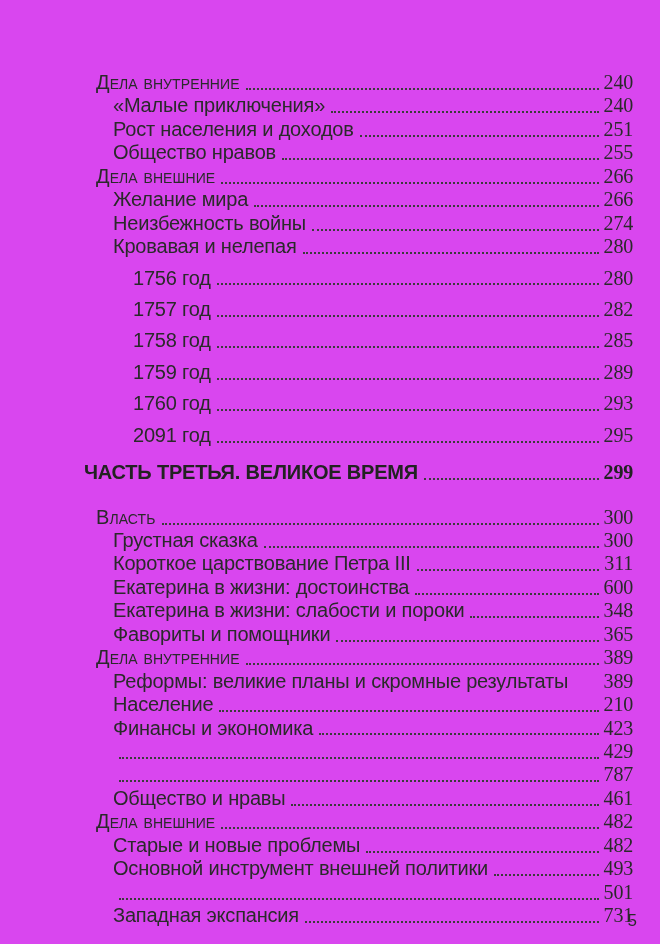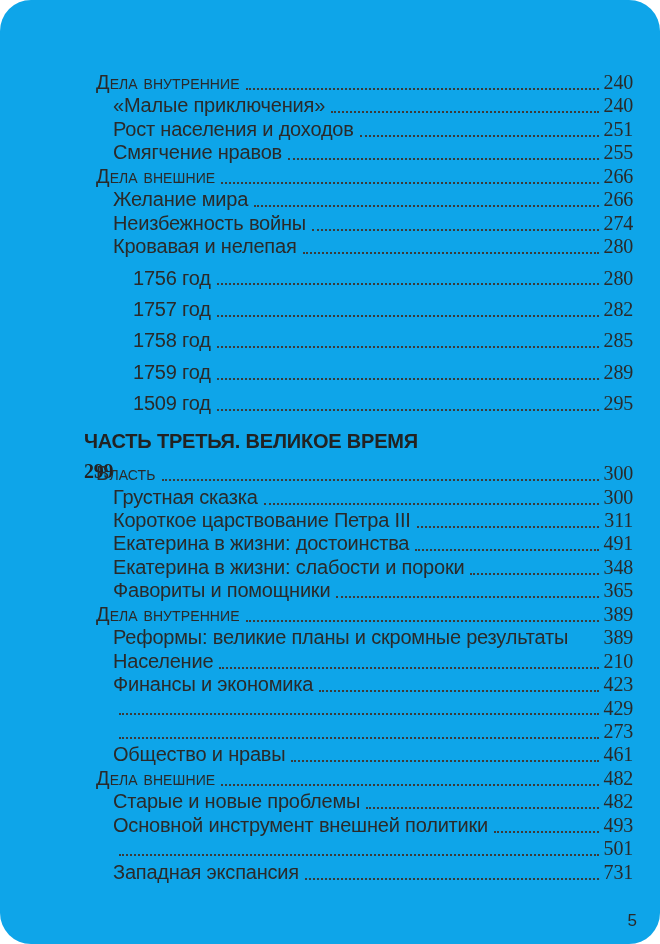--- a/index.html
+++ b/index.html
@@ -18,8 +18,7 @@
   .page {
     position: absolute;
     inset: 0;
-    background: #0ea5e9;
-    border-radius: 31px;
+    background: #d946ef;
   }
   .toc-list {
     position: absolute;

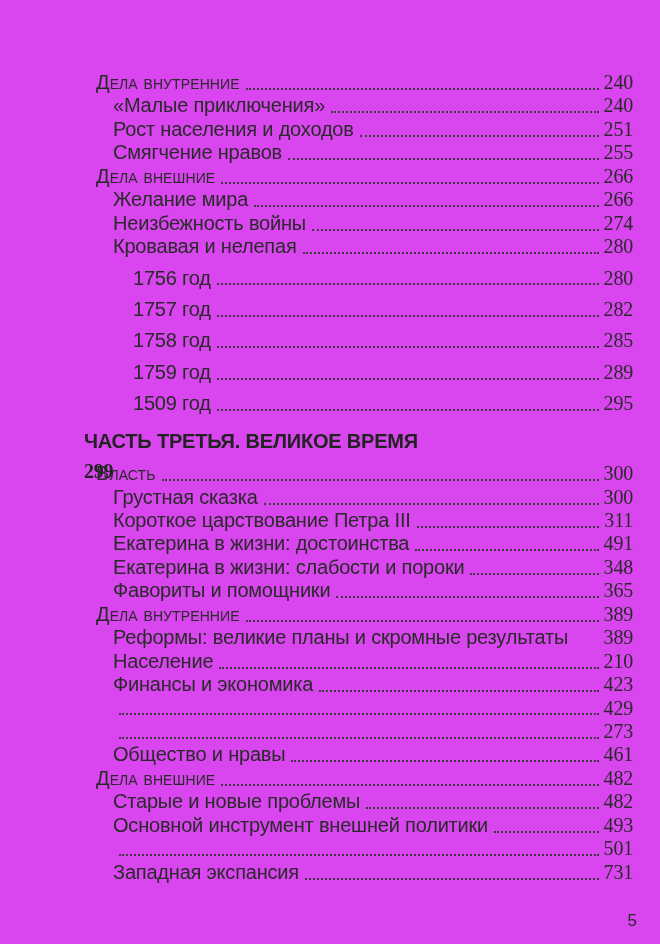--- a/index.html
+++ b/index.html
@@ -98,7 +98,7 @@
       <span class="pagenum">251</span>
     </div>
       <div class="toc-row l2">
-      <span class="label">Смягчение нравов</span>
+      <span class="label">Общество нравов</span>
       <span class="leader"></span>
       <span class="pagenum">255</span>
     </div>

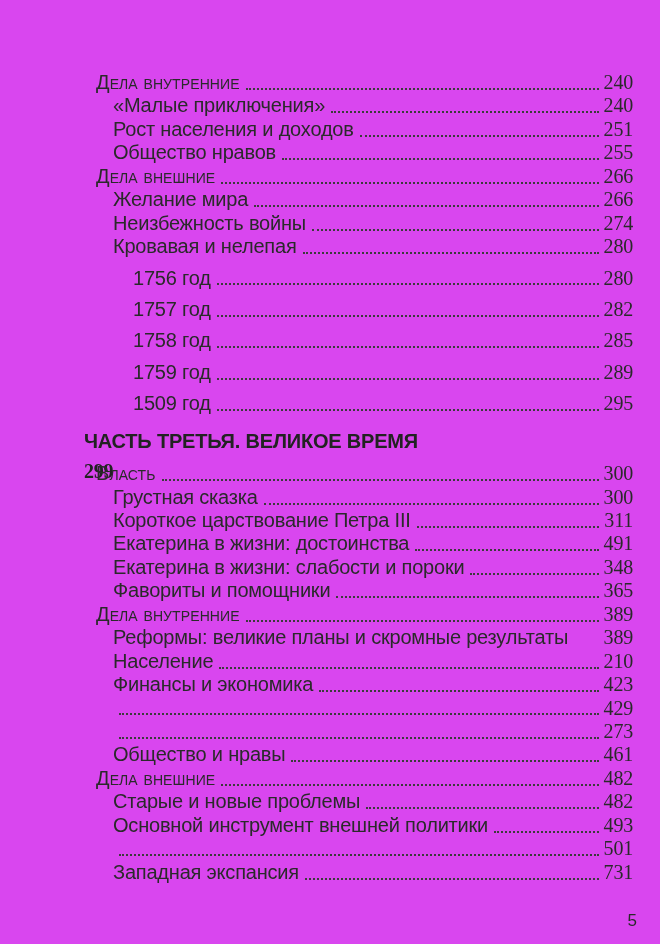--- a/index.html
+++ b/index.html
@@ -143,6 +143,11 @@
       <span class="pagenum">289</span>
     </div>
       <div class="toc-row l3">
+      <span class="label">1760 год</span>
+      <span class="leader"></span>
+      <span class="pagenum">293</span>
+    </div>
+      <div class="toc-row l3">
       <span class="label">1509 год</span>
       <span class="leader"></span>
       <span class="pagenum">295</span>

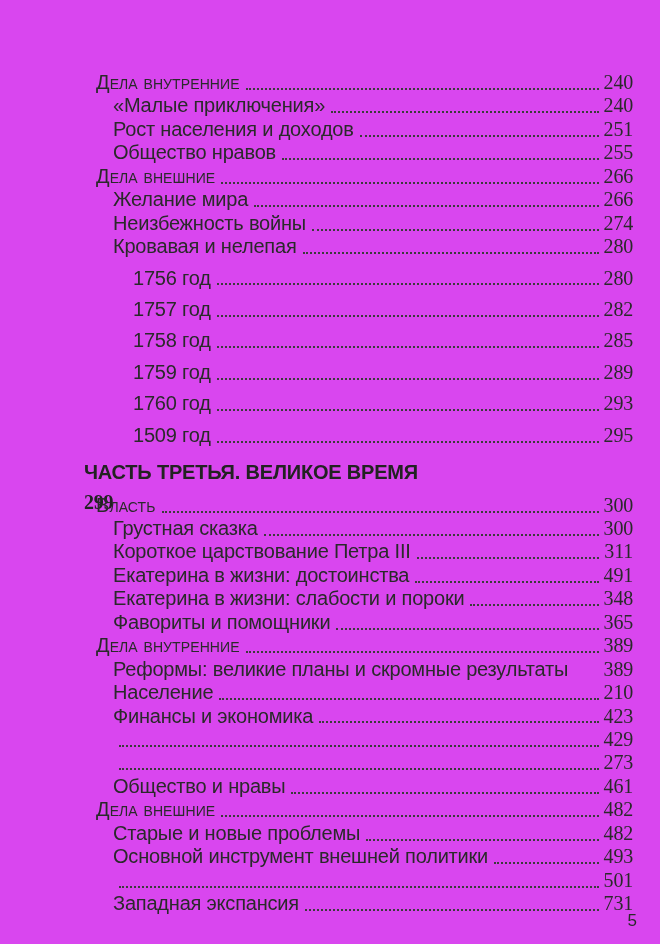--- a/index.html
+++ b/index.html
@@ -148,7 +148,7 @@
       <span class="pagenum">293</span>
     </div>
       <div class="toc-row l3">
-      <span class="label">1509 год</span>
+      <span class="label">2091 год</span>
       <span class="leader"></span>
       <span class="pagenum">295</span>
     </div>

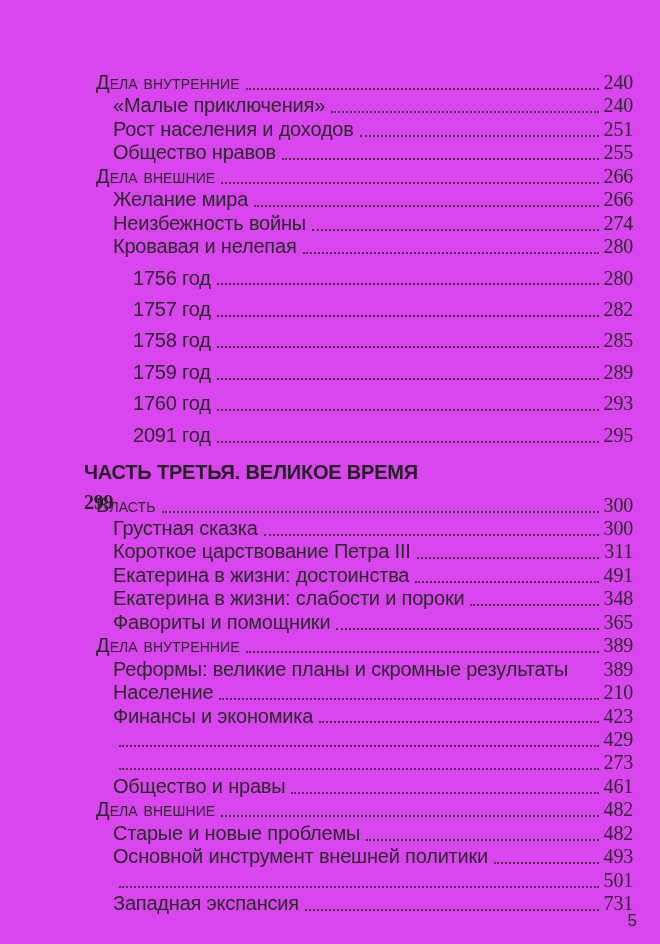--- a/index.html
+++ b/index.html
@@ -63,9 +63,8 @@
     padding-left: 0;
     font-weight: 700;
     margin-top: 14px;
-    margin-bottom: 9px;
+    margin-bottom: 21px;
     color: #222222;
-    flex-direction: column;
   }
   .folio {
     position: absolute;

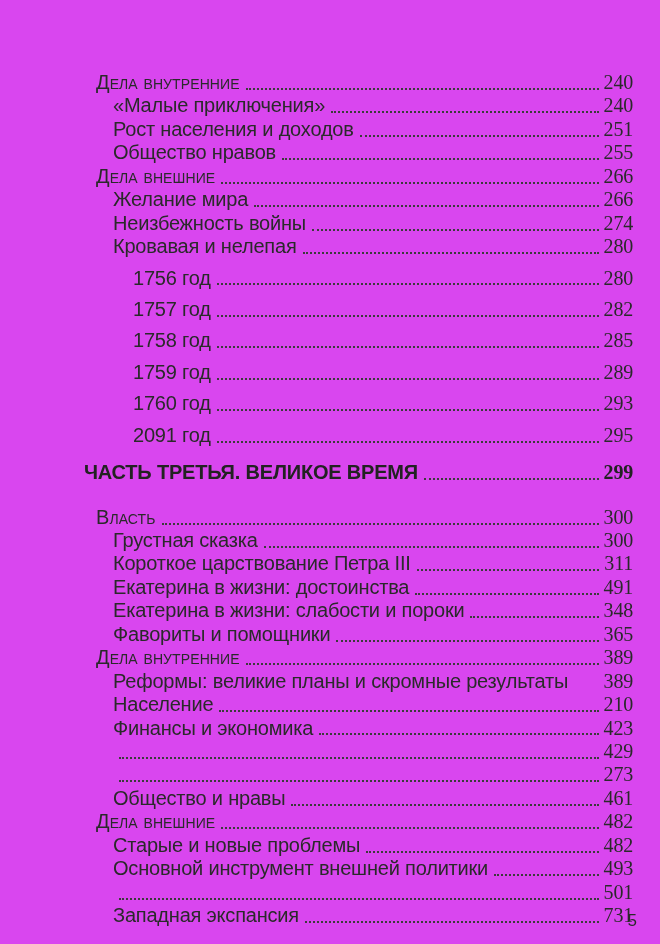--- a/index.html
+++ b/index.html
@@ -174,7 +174,7 @@
       <div class="toc-row l2">
       <span class="label">Екатерина в жизни: достоинства</span>
       <span class="leader"></span>
-      <span class="pagenum">491</span>
+      <span class="pagenum">600</span>
     </div>
       <div class="toc-row l2">
       <span class="label">Екатерина в жизни: слабости и пороки</span>

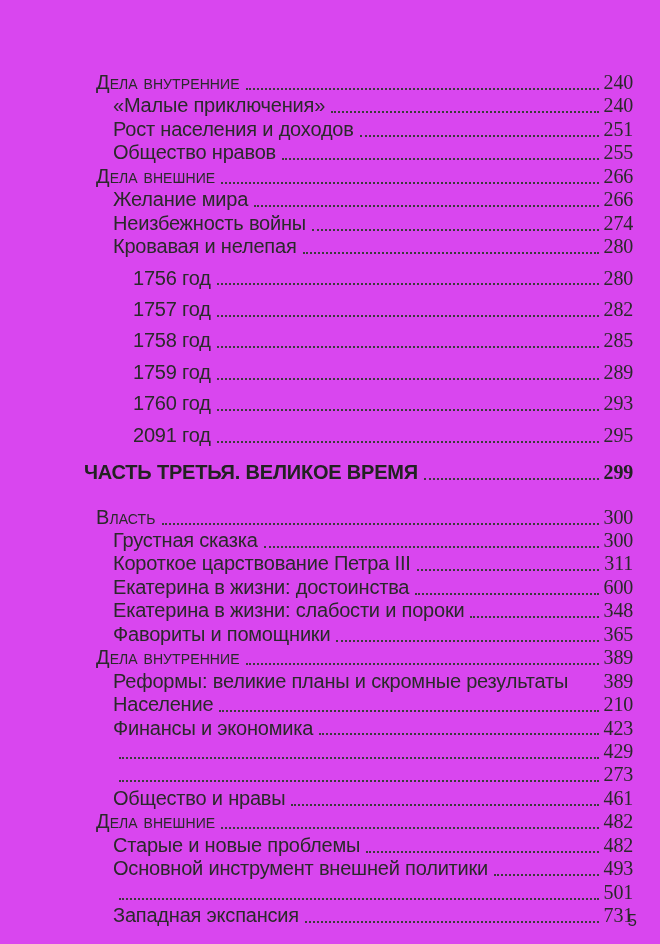--- a/index.html
+++ b/index.html
@@ -212,7 +212,7 @@
     </div>
       <div class="toc-row l2">
       <span class="leader"></span>
-      <span class="pagenum">273</span>
+      <span class="pagenum">787</span>
     </div>
       <div class="toc-row l2">
       <span class="label">Общество и нравы</span>

